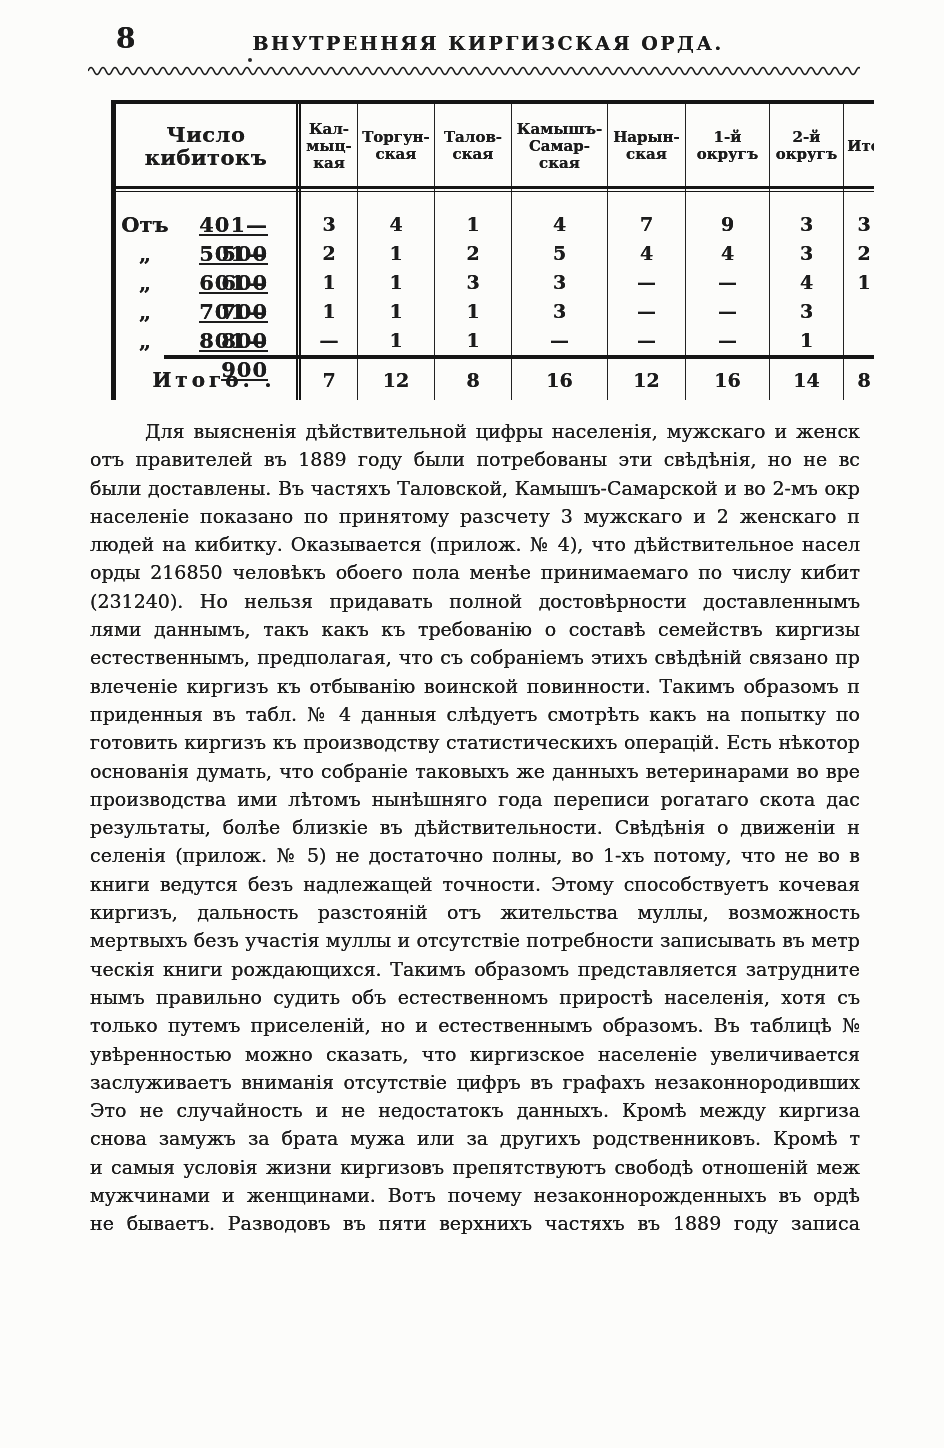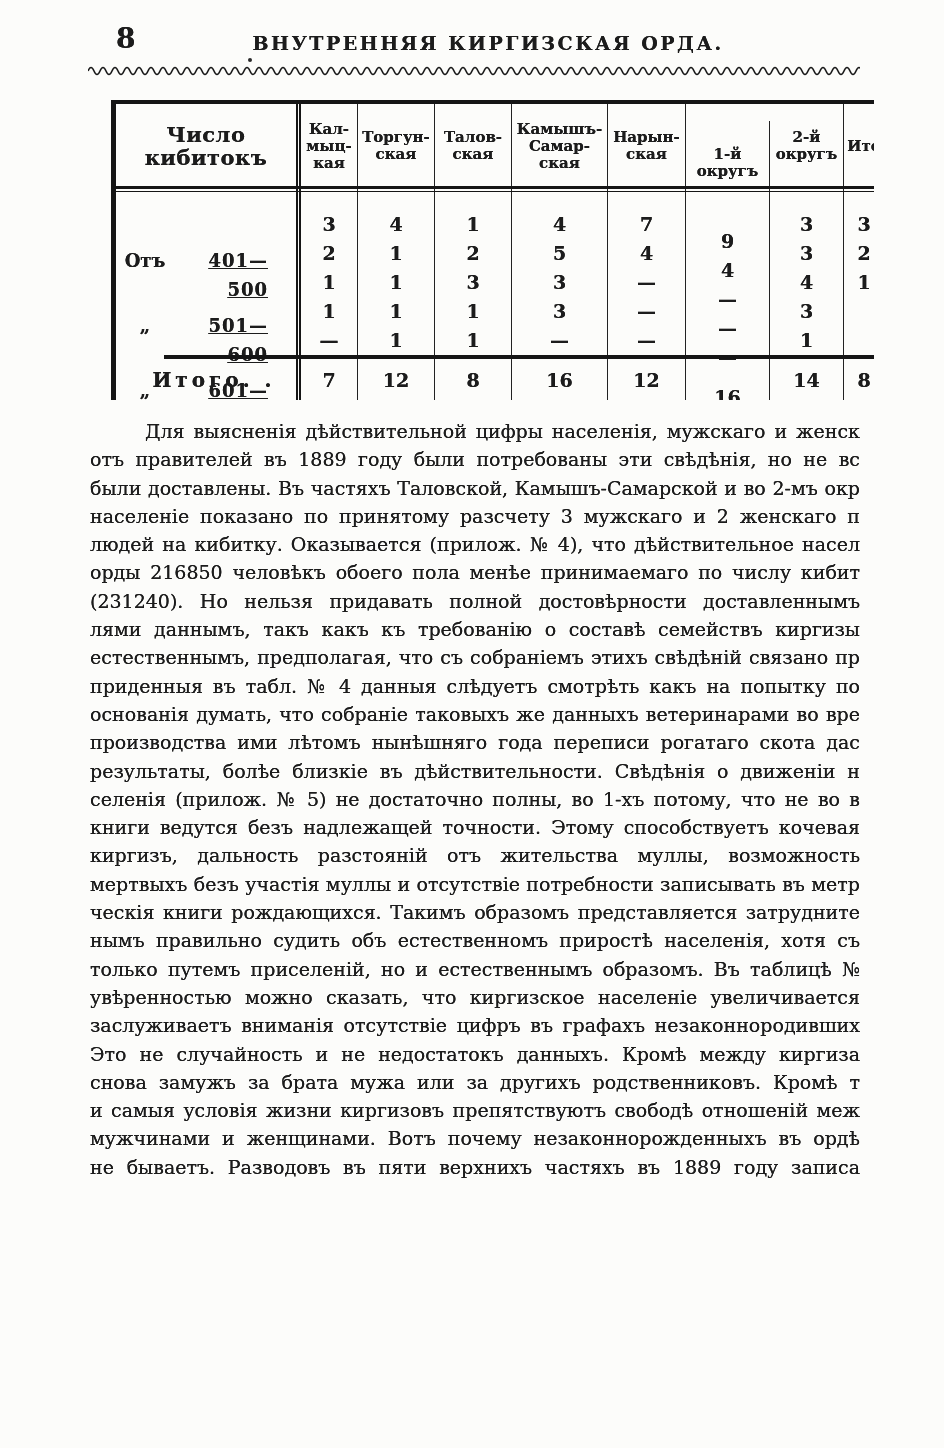--- a/index.html
+++ b/index.html
@@ -46,7 +46,7 @@
   .num-col.c2{width:77px;}
   .num-col.c3{width:96px;}
   .num-col.c4{width:78px;}
-  .num-col.c5{width:84px;margin-top:17px;}
+  .num-col.c5{width:84px;}
   .num-col.c6{width:74px;}
   .num-col.c7{width:40px;border-right:none;}
   .hcell{

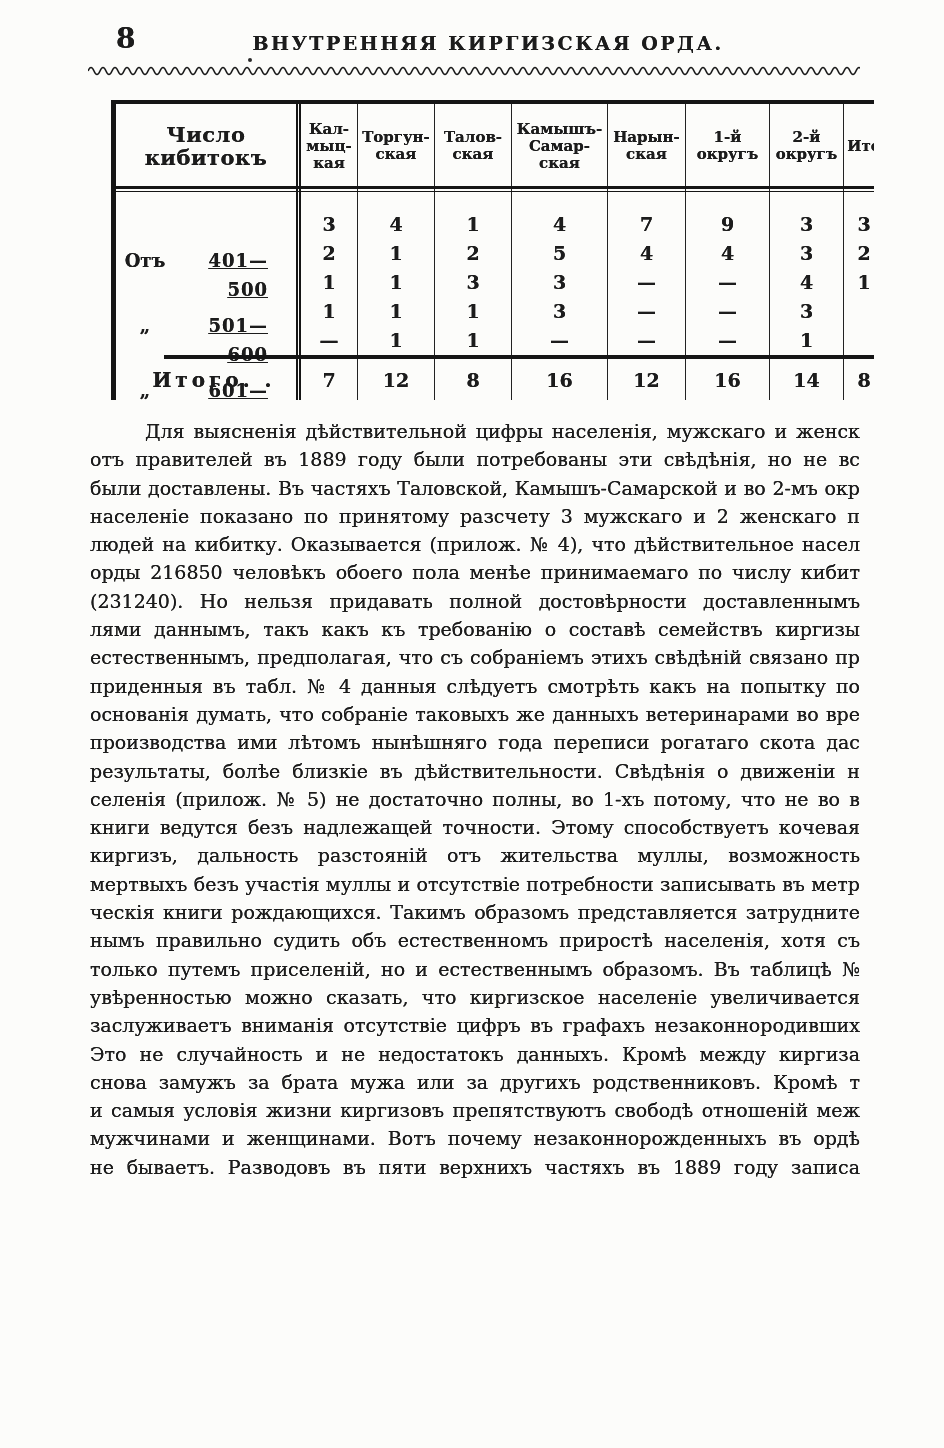--- a/index.html
+++ b/index.html
@@ -58,7 +58,7 @@
   .label-col .hcell{font-size:21px;line-height:23px;letter-spacing:.5px;}
   .rows{height:163px;box-sizing:border-box;padding-top:18px;}
   .vcell{height:29px;line-height:29px;text-align:center;font-size:19px;font-weight:bold;}
-  .lrow{height:29px;line-height:29px;display:flex;font-size:18px;font-weight:bold;margin-top:36px;}
+  .lrow{height:29px;line-height:29px;display:flex;font-size:21px;font-weight:bold;}
   .lrow .ditto{width:58px;text-align:center;}
   .lrow .range{flex:1;text-align:right;padding-right:28px;letter-spacing:1px;text-decoration:underline;}
   .tot{

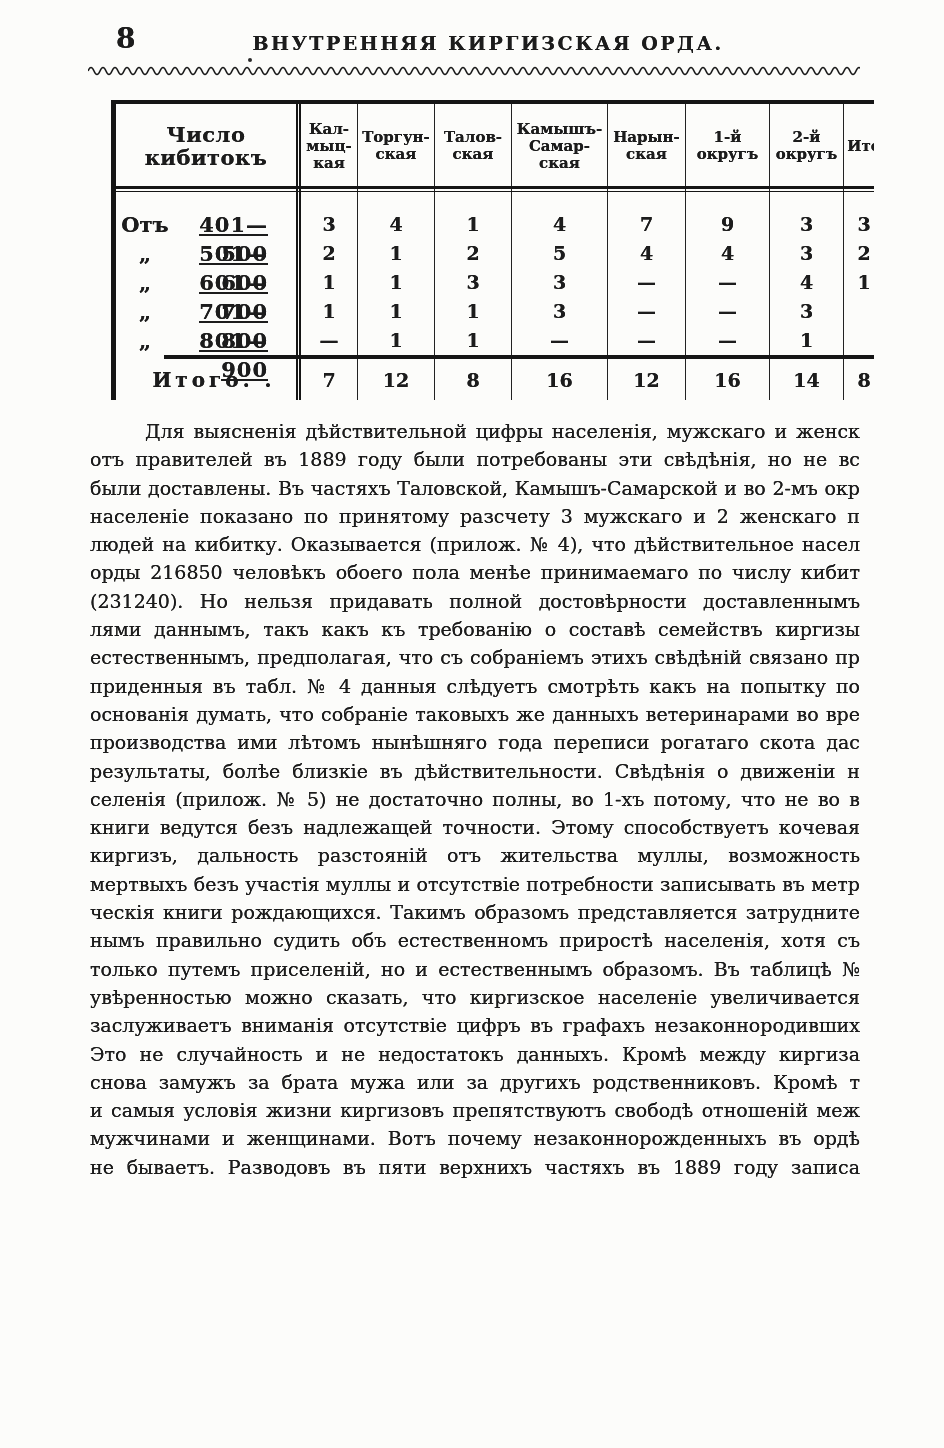--- a/index.html
+++ b/index.html
@@ -239,6 +239,7 @@
     <div class="bline">(231240). Но нельзя придавать полной достовѣрности доставленнымъ прави</div>
     <div class="bline">лями даннымъ, такъ какъ къ требованію о составѣ семействъ киргизы отнесл</div>
     <div class="bline">естественнымъ, предполагая, что съ собраніемъ этихъ свѣдѣній связано пр</div>
+    <div class="bline">влеченіе киргизъ къ отбыванію воинской повинности. Такимъ образомъ п</div>
     <div class="bline">приденныя въ табл. № 4 данныя слѣдуетъ смотрѣть какъ на попытку по</div>
     <div class="bline">основанія думать, что собраніе таковыхъ же данныхъ ветеринарами во вре</div>
     <div class="bline">производства ими лѣтомъ нынѣшняго года переписи рогатаго скота дас</div>

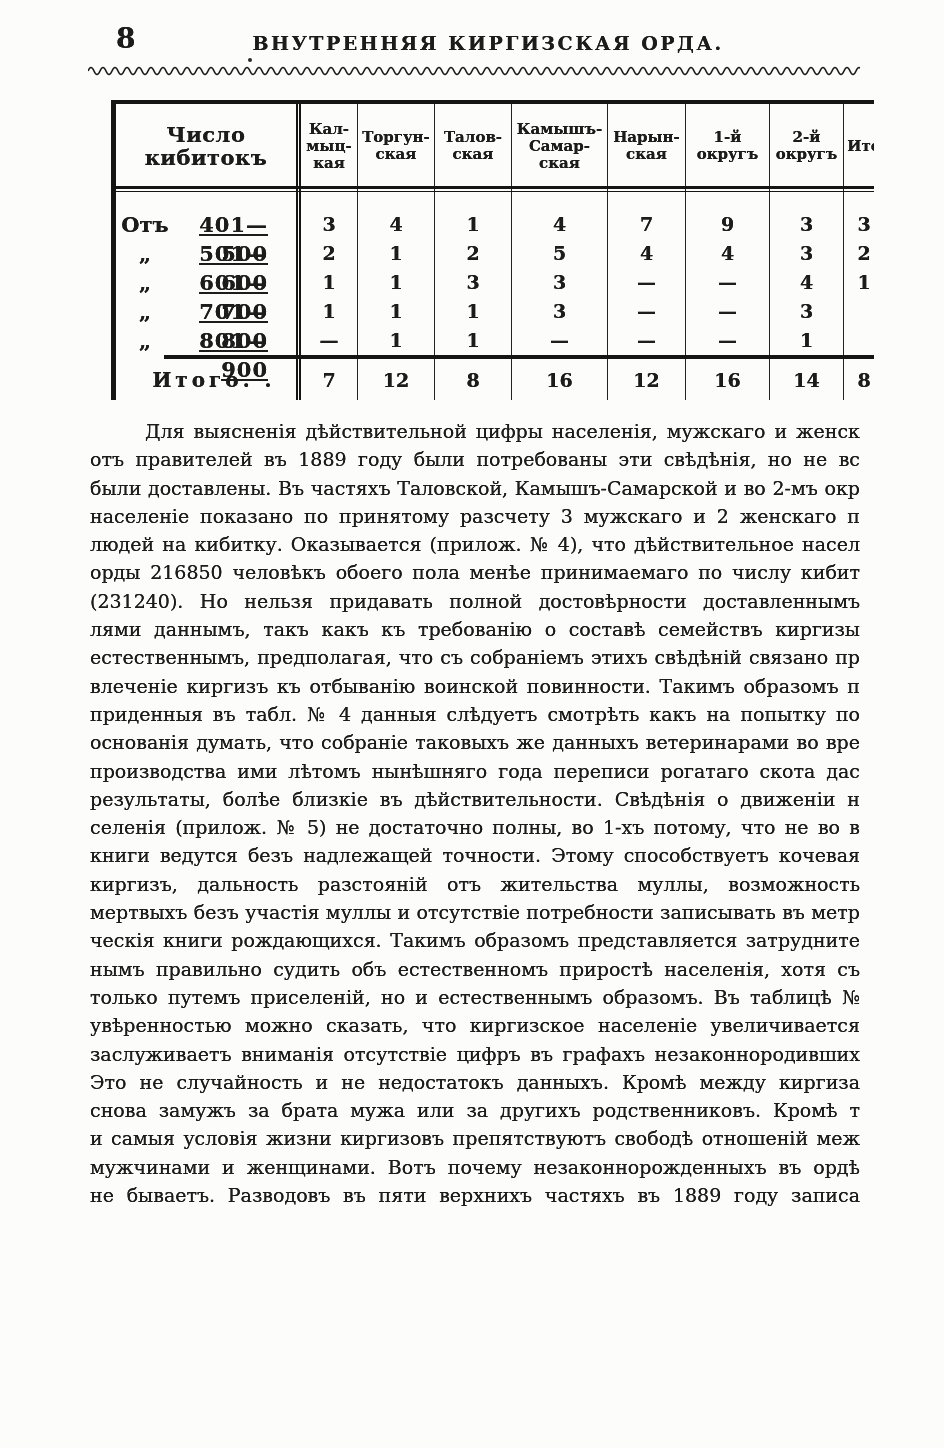--- a/index.html
+++ b/index.html
@@ -241,6 +241,7 @@
     <div class="bline">естественнымъ, предполагая, что съ собраніемъ этихъ свѣдѣній связано пр</div>
     <div class="bline">влеченіе киргизъ къ отбыванію воинской повинности. Такимъ образомъ п</div>
     <div class="bline">приденныя въ табл. № 4 данныя слѣдуетъ смотрѣть какъ на попытку по</div>
+    <div class="bline">готовить киргизъ къ производству статистическихъ операцій. Есть нѣкотор</div>
     <div class="bline">основанія думать, что собраніе таковыхъ же данныхъ ветеринарами во вре</div>
     <div class="bline">производства ими лѣтомъ нынѣшняго года переписи рогатаго скота дас</div>
     <div class="bline">результаты, болѣе близкіе въ дѣйствительности. Свѣдѣнія о движеніи н</div>

